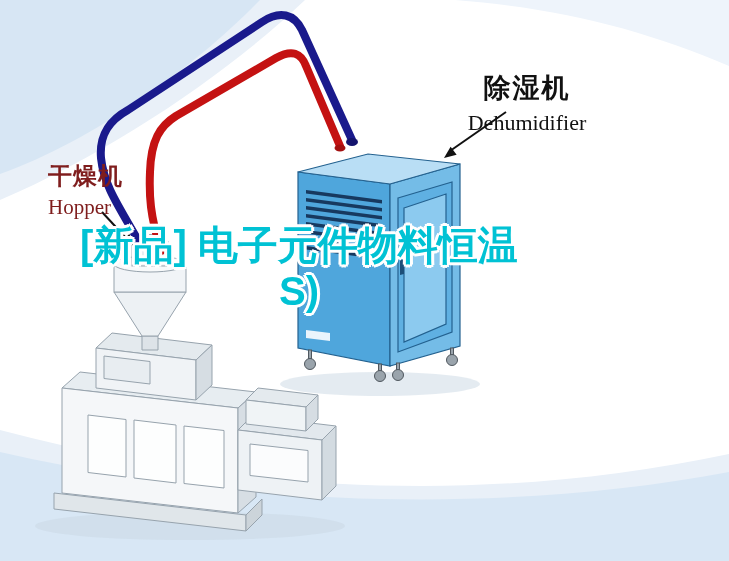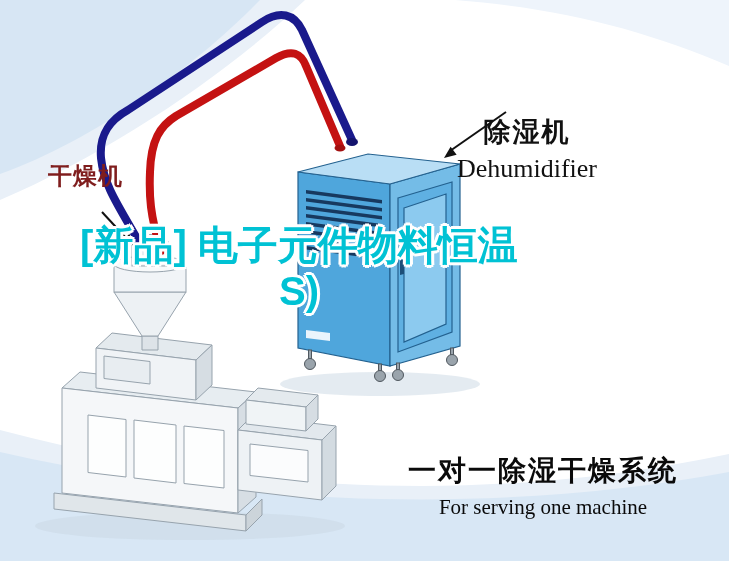--- a/index.html
+++ b/index.html
@@ -15,7 +15,7 @@
   .hopper-label .en { font-family:"Liberation Serif", serif; font-size:21px; margin-top:3px; }
 
   .dehu-label { position:absolute; left:452px; top:70px; width:150px; text-align:center; color:#111; }
-  .dehu-label .zh { font-size:27px; font-weight:bold; letter-spacing:2px;margin-top:44px; }
+  .dehu-label .zh { font-size:27px; font-weight:bold; letter-spacing:2px; }
   .dehu-label .en { font-family:"Liberation Serif", serif; font-size:26px; margin-top:4px; }
 
   .product-title {

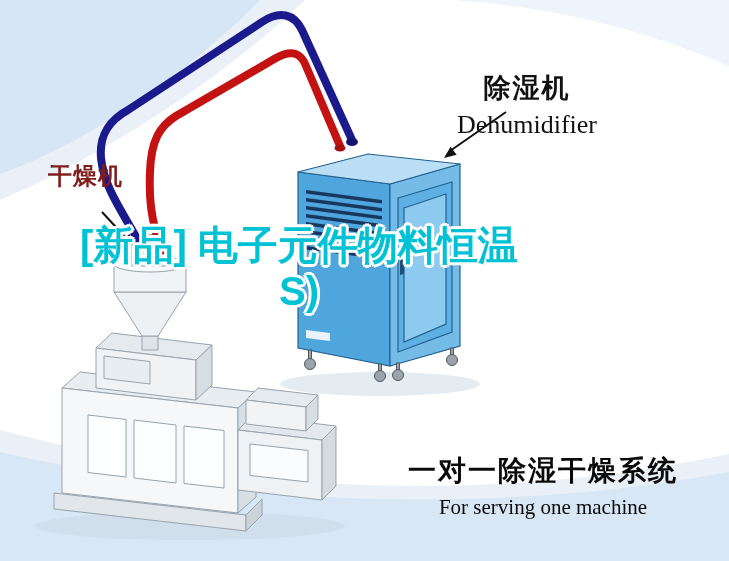--- a/index.html
+++ b/index.html
@@ -16,7 +16,7 @@
 
   .dehu-label { position:absolute; left:452px; top:70px; width:150px; text-align:center; color:#111; }
   .dehu-label .zh { font-size:27px; font-weight:bold; letter-spacing:2px; }
-  .dehu-label .en { font-family:"Liberation Serif", serif; font-size:26px; margin-top:4px; }
+  .dehu-label .en { font-family:"Liberation Serif", serif; font-size:22px; margin-top:4px; }
 
   .product-title {
     position:absolute; left:0; top:222px; width:598px; text-align:center;

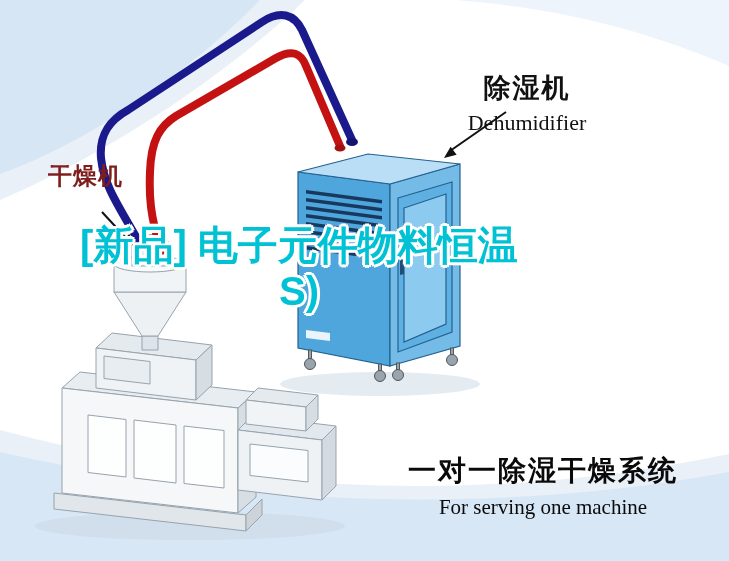--- a/index.html
+++ b/index.html
@@ -136,6 +136,7 @@
 
   <div class="hopper-label">
     <div class="zh">干燥机</div>
+    <div class="en">Hopper</div>
   </div>
 
   <div class="dehu-label">

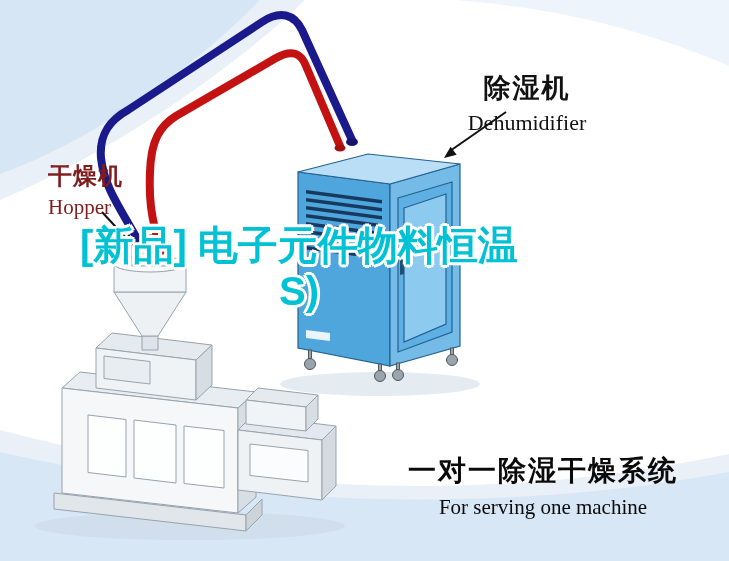--- a/index.html
+++ b/index.html
@@ -149,10 +149,6 @@
     <div>S)</div>
   </div>
 
-  <div class="caption">
-    <div class="zh">一对一除湿干燥系统</div>
-    <div class="en">For serving one machine</div>
-  </div>
 
 </div>
 

